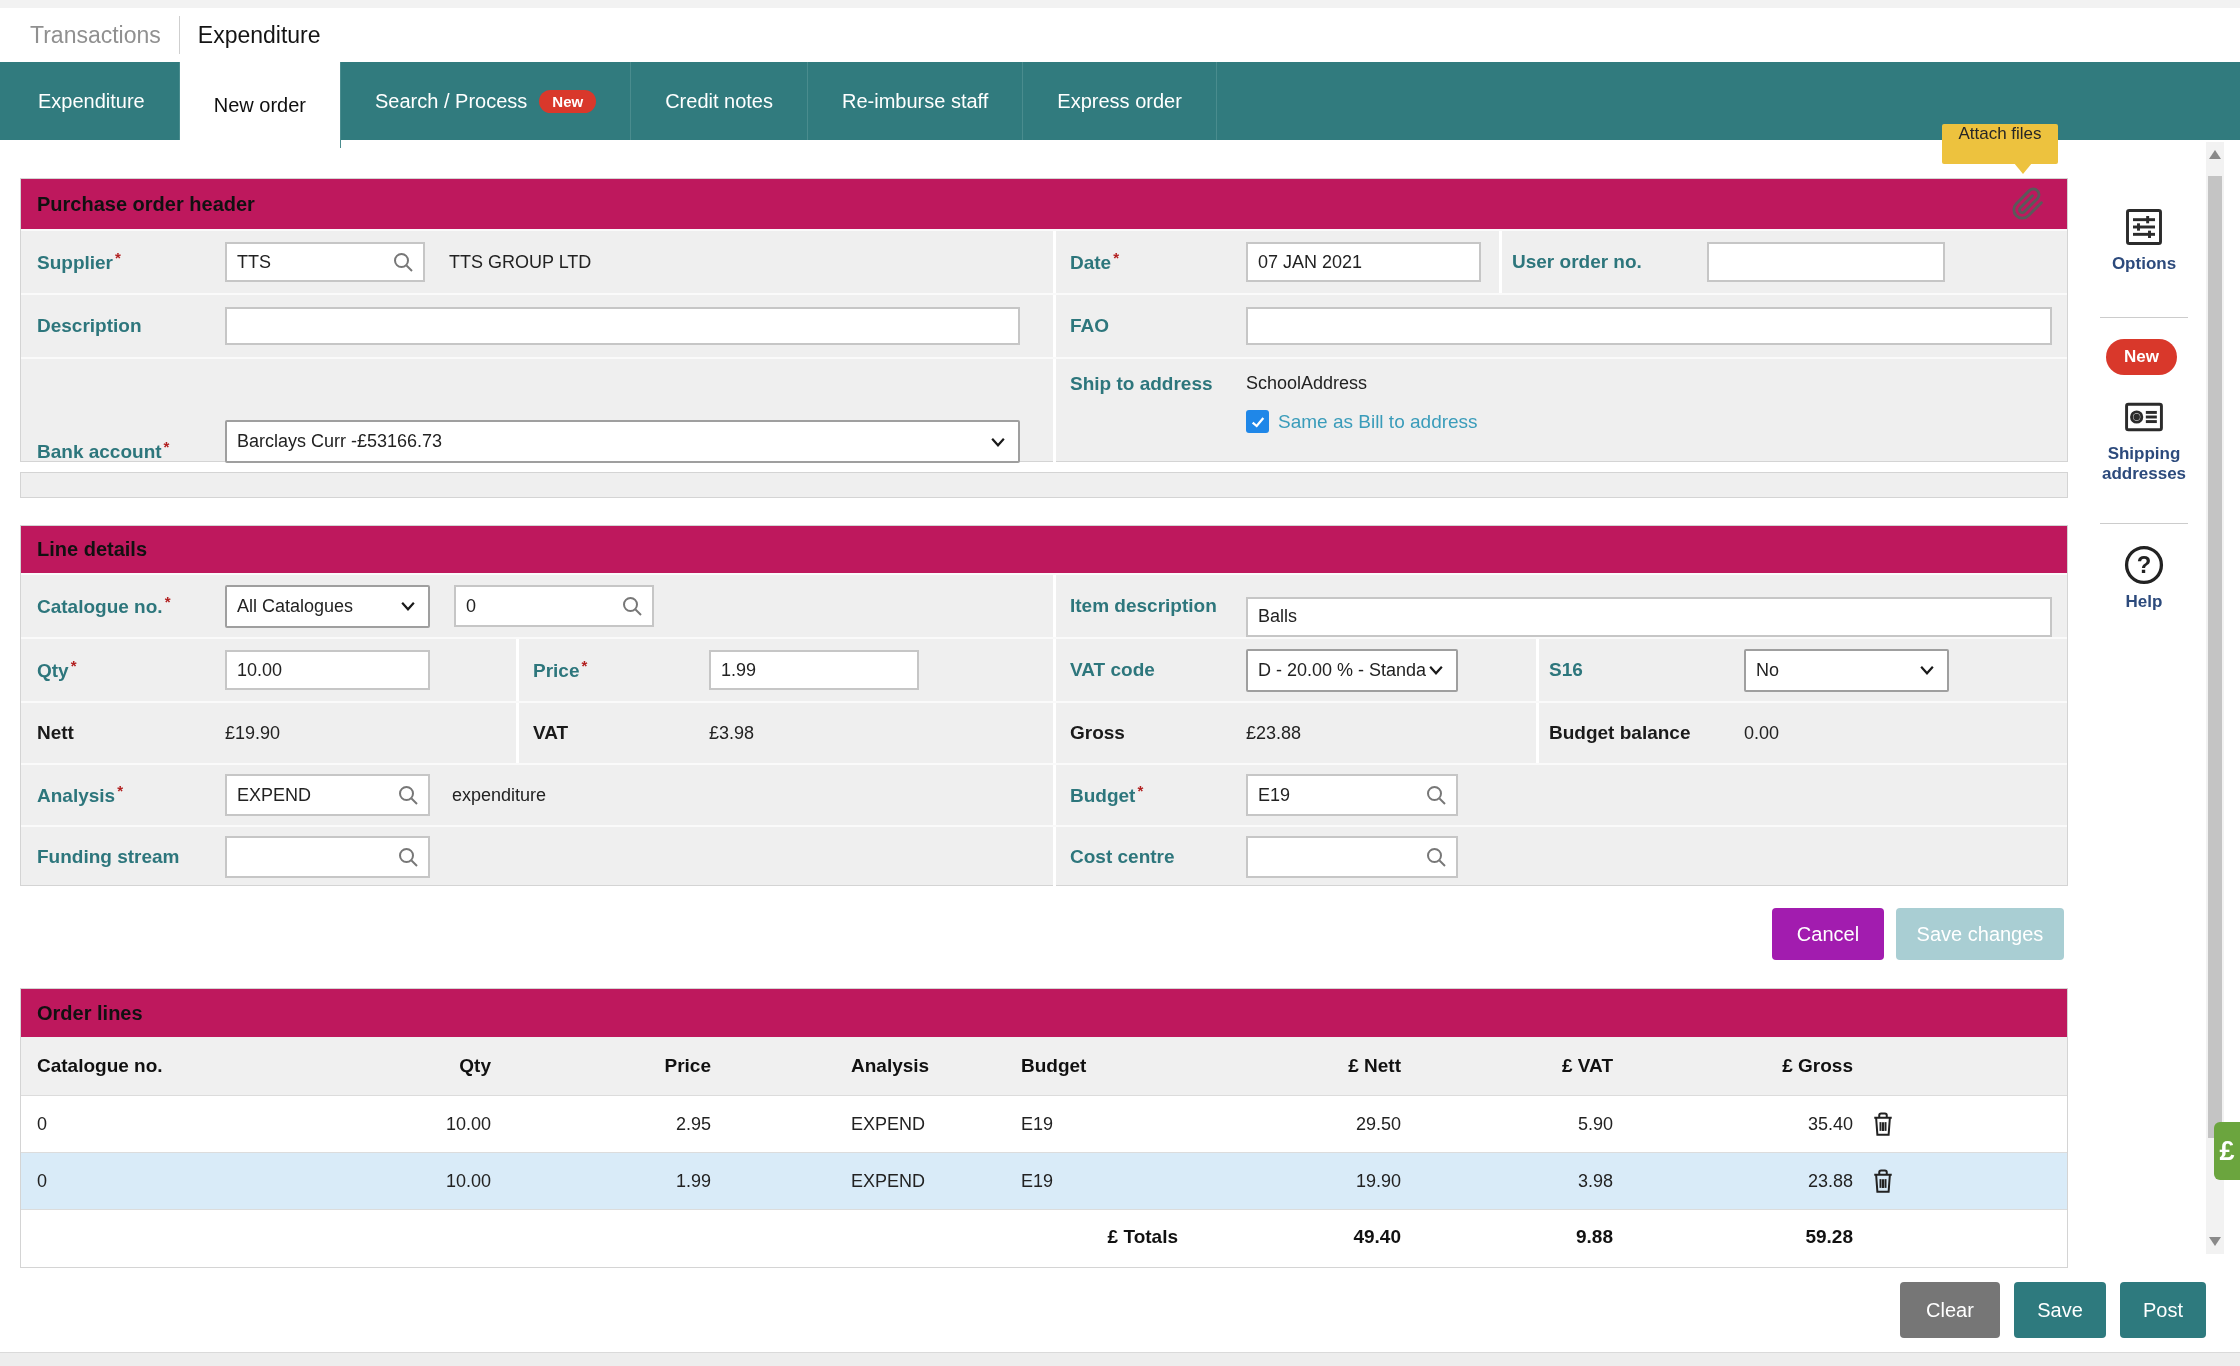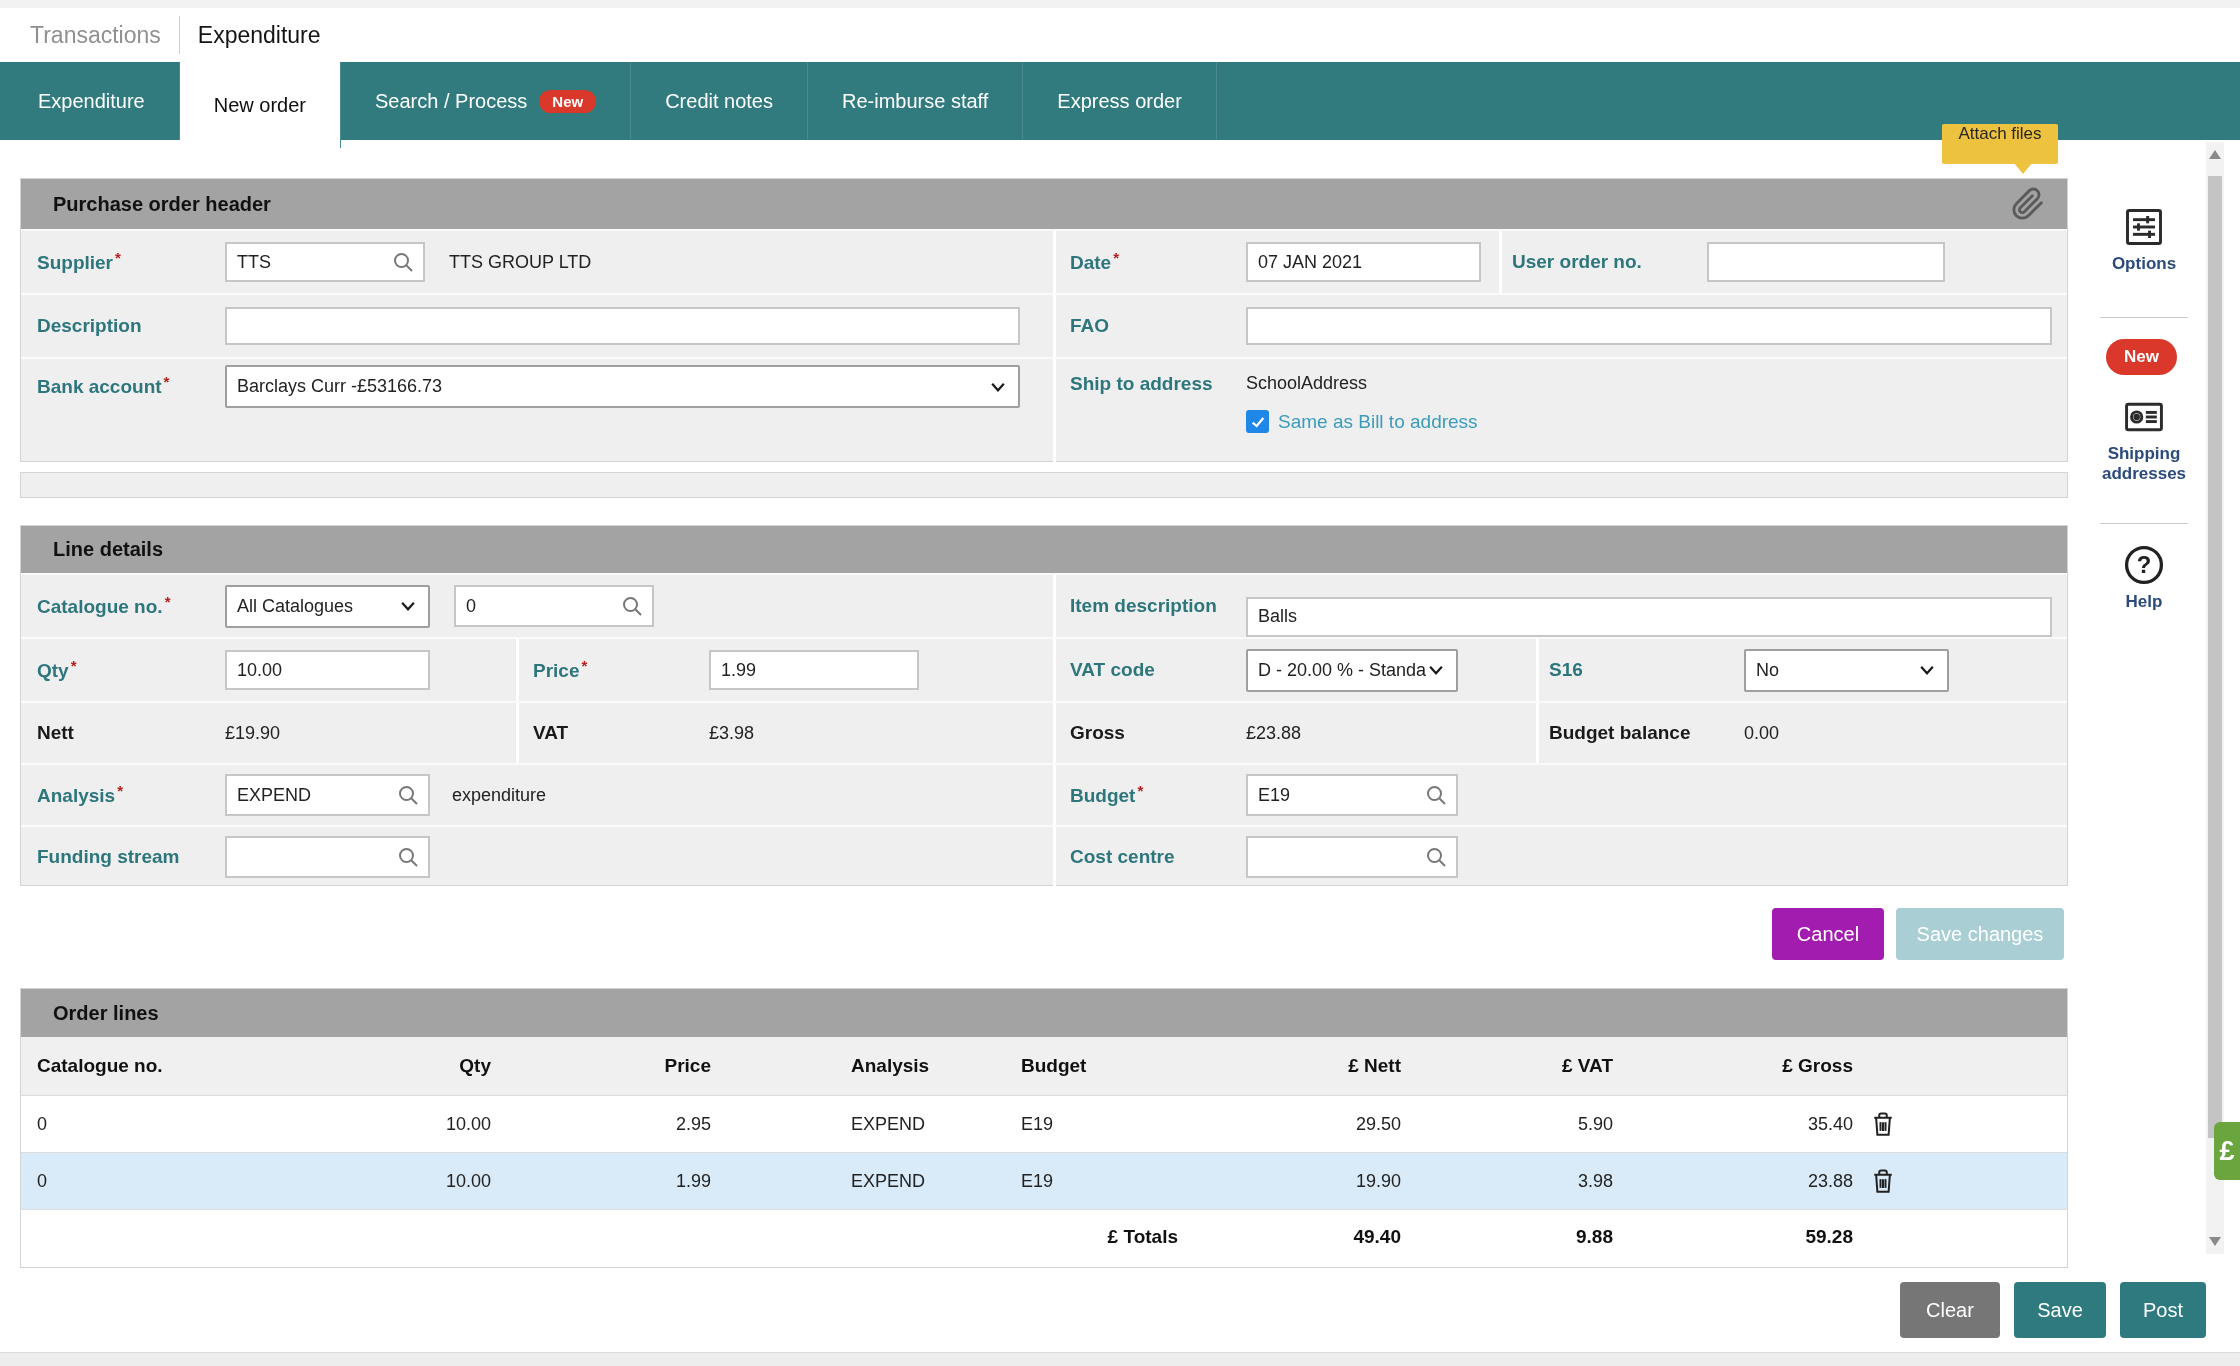--- a/index.html
+++ b/index.html
@@ -26,7 +26,7 @@
 
   
   .panel{position:absolute;left:20px;width:2048px;background:#efefef;border:1px solid #d4d4d4}
-  .ptitle{height:50px;background:#a3a3a3;display:flex;align-items:center;padding:0 32px;font-weight:bold;font-size:20px;color:#111;position:relative}
+  .ptitle{height:50px;background:#be185d;display:flex;align-items:center;padding:0 16px;font-weight:bold;font-size:20px;color:#111;position:relative}
   .frow{display:flex;align-items:center;border-top:2px solid #fafafa}
   .frow.tall{align-items:flex-start}
   .halfL{width:1032px;display:flex;align-items:center;height:100%}

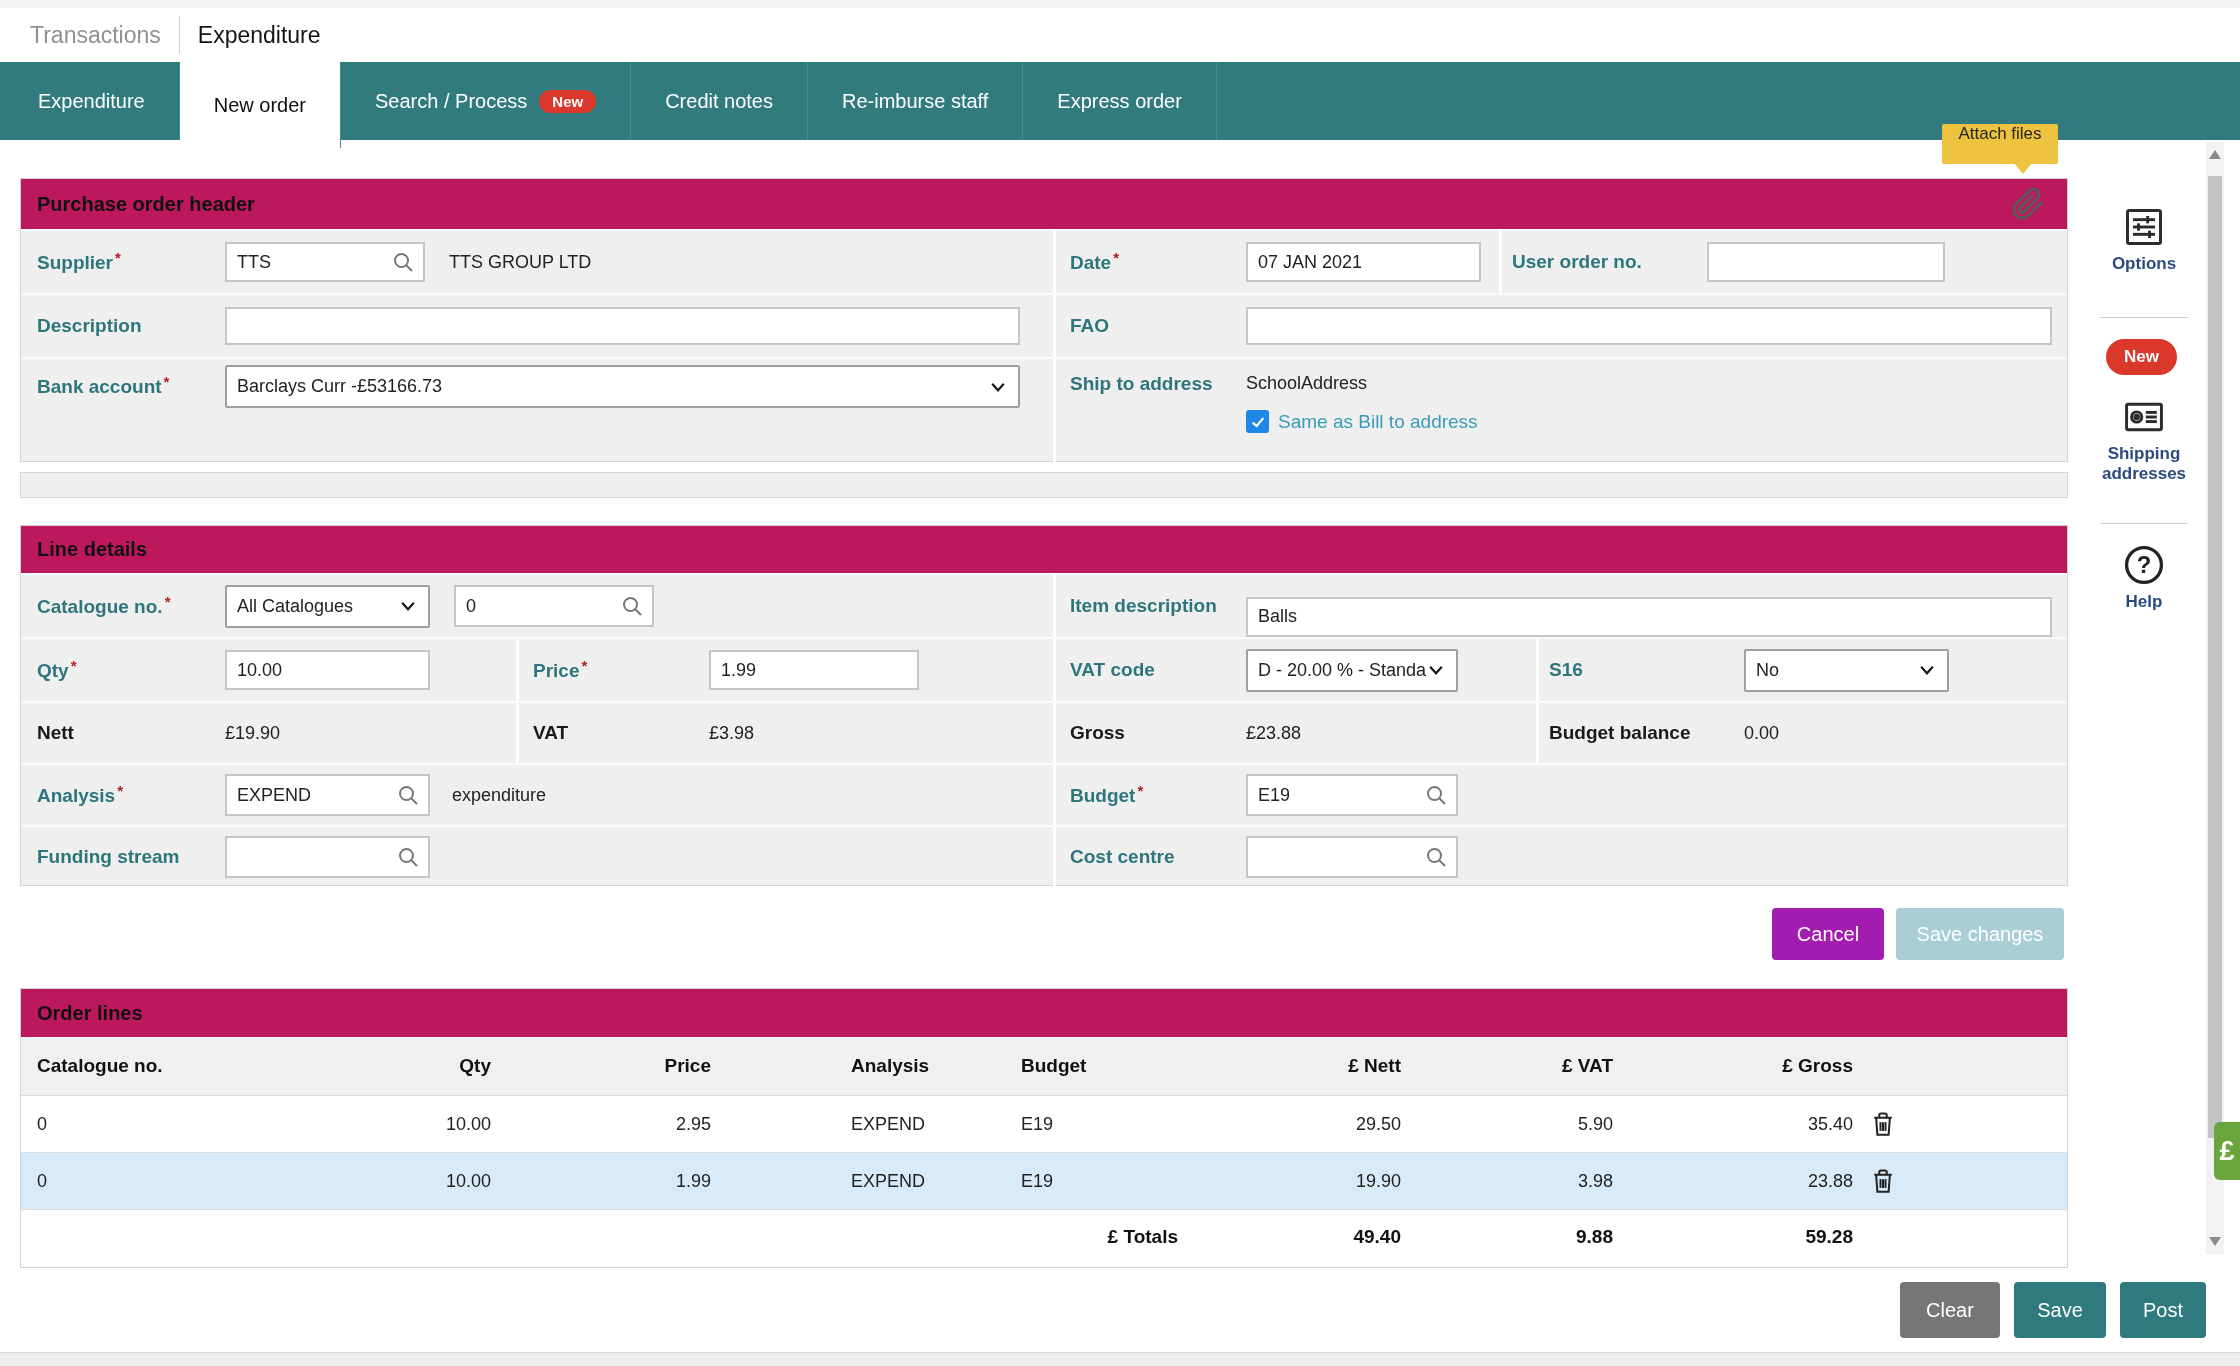--- a/index.html
+++ b/index.html
@@ -172,7 +172,7 @@
   </div>
 
   <div class="frow tall" style="height:106px">
-    <div class="halfL" style="align-items:flex-start">
+    <div class="halfL" style="align-items:flex-end">
       <div class="lblbox" style="padding-top:14px"><span class="lbl">Bank account</span><sup class="req">*</sup></div>
       <div class="selbox" style="width:795px;margin-top:6px">
         <span>Barclays Curr -£53166.73</span>

